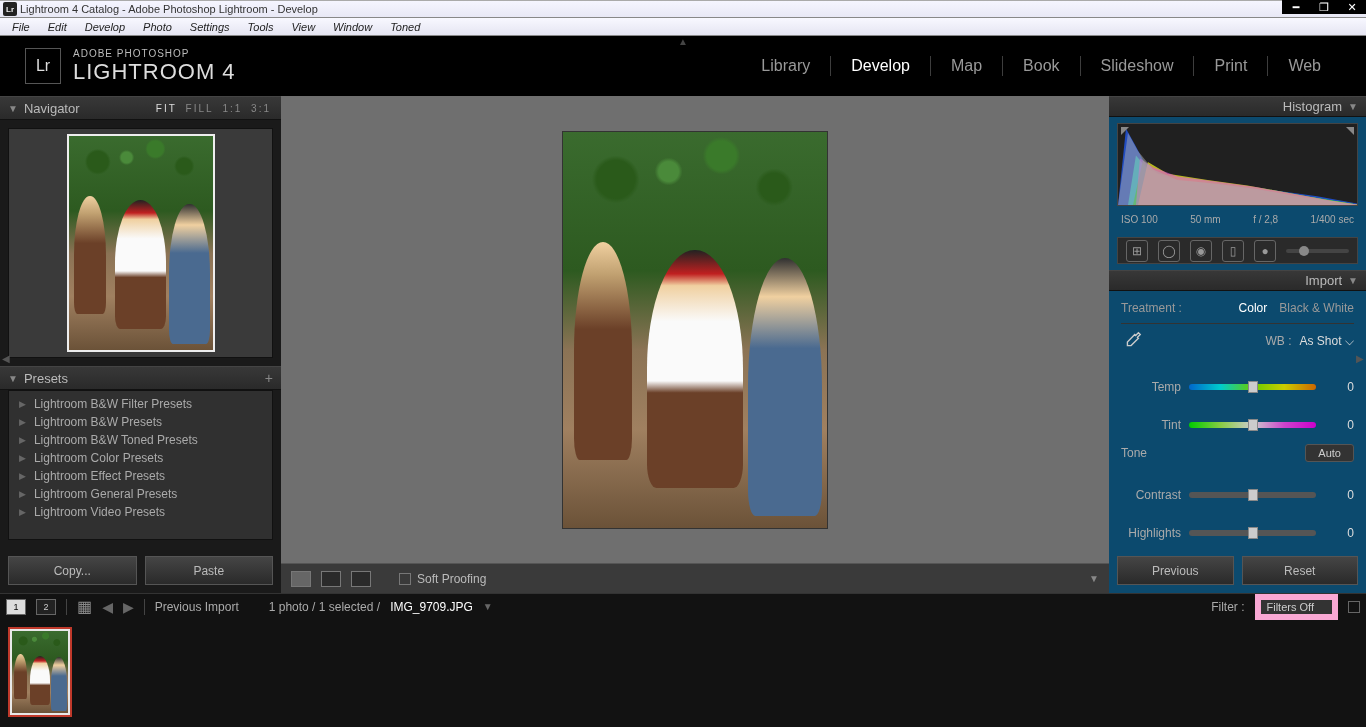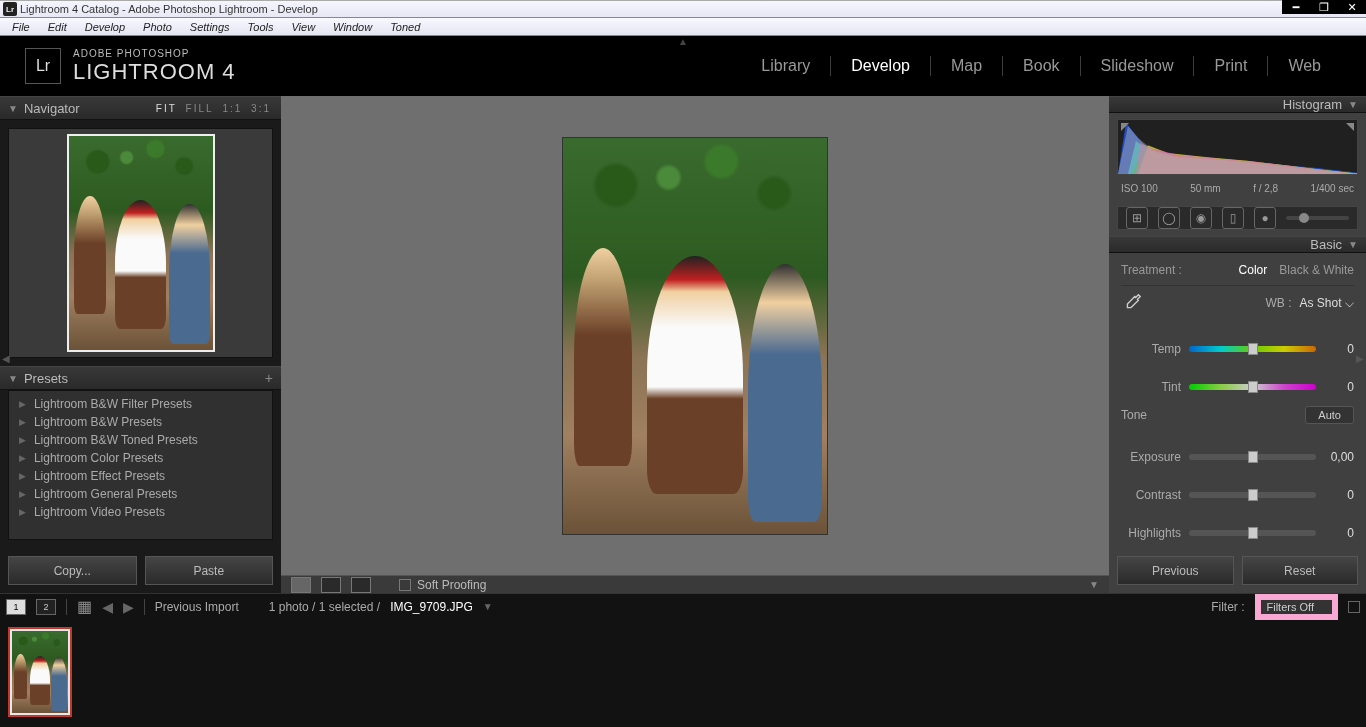--- a/index.html
+++ b/index.html
@@ -53,7 +53,7 @@
 .soft-check { width:12px; height:12px; border:1px solid #777; }
 .center-spacer { flex:1; }
 .chev-dn { color:#888; font-size:10px; cursor:pointer; }
-.right-panel { width:257px; background:#404040; display:flex; flex-direction:column; }
+.right-panel { width:257px; background:#0c4a6e; display:flex; flex-direction:column; }
 .panel-hdr-r { height:24px; background:linear-gradient(to bottom,#383838,#2a2a2a); display:flex; align-items:center; justify-content:flex-end; padding:0 8px; border-top:1px solid #444; border-bottom:1px solid #111; }
 .panel-hdr-r .panel-title { text-align:right; flex:0 0 auto; margin-right:6px; }
 .panel-hdr-r .tri { color:#888; font-size:10px; }

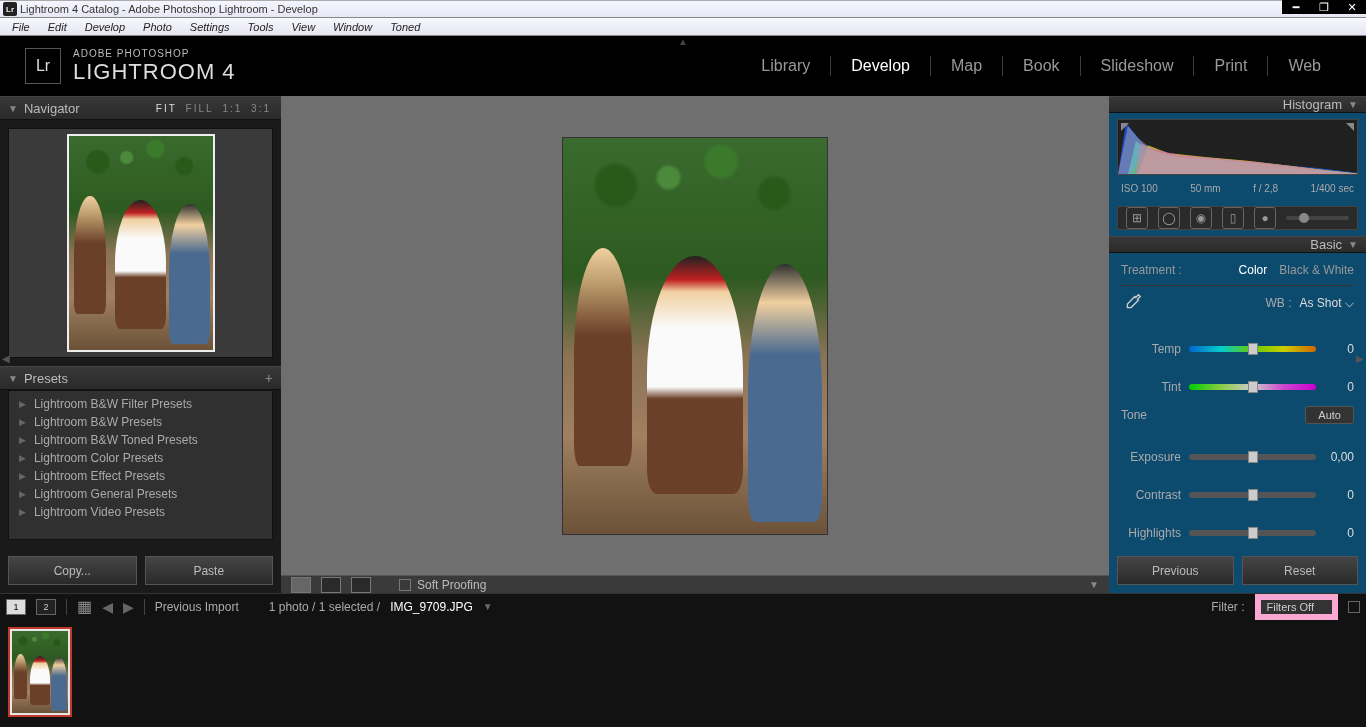--- a/index.html
+++ b/index.html
@@ -279,7 +279,7 @@
       <div class="tool-slider"></div>
     </div>
     <div class="panel-hdr-r">
-      <span class="panel-title">Basic</span>
+      <span class="panel-title">Import</span>
       <span class="tri">▼</span>
     </div>
     <div class="basic-body">

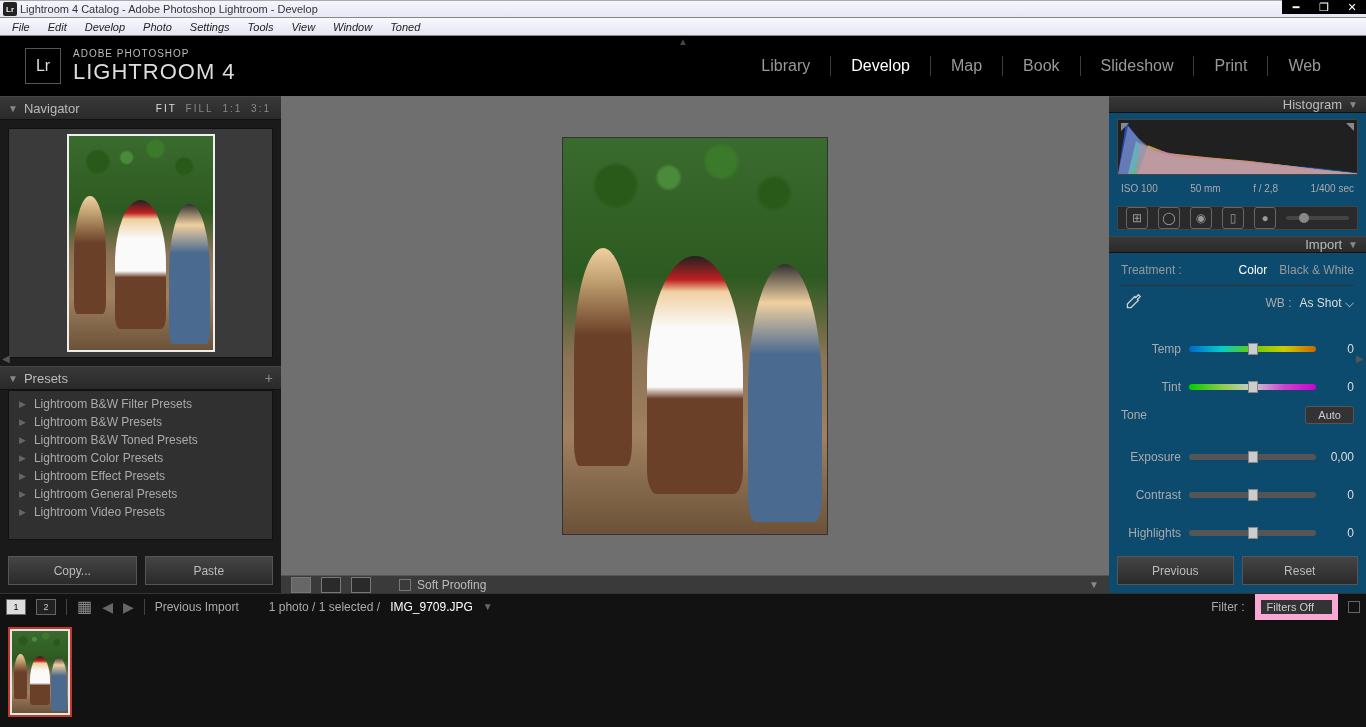--- a/index.html
+++ b/index.html
@@ -316,13 +316,6 @@
         <span class="auto-btn">Auto</span>
       </div>
       <div class="slider-row">
-        <span class="slider-label">Exposure</span>
-        <div class="slider-track plain">
-            <div class="slider-thumb"></div>
-          </div>
-        <span class="slider-val">0,00</span>
-      </div>
-      <div class="slider-row">
         <span class="slider-label">Contrast</span>
         <div class="slider-track plain">
             <div class="slider-thumb"></div>

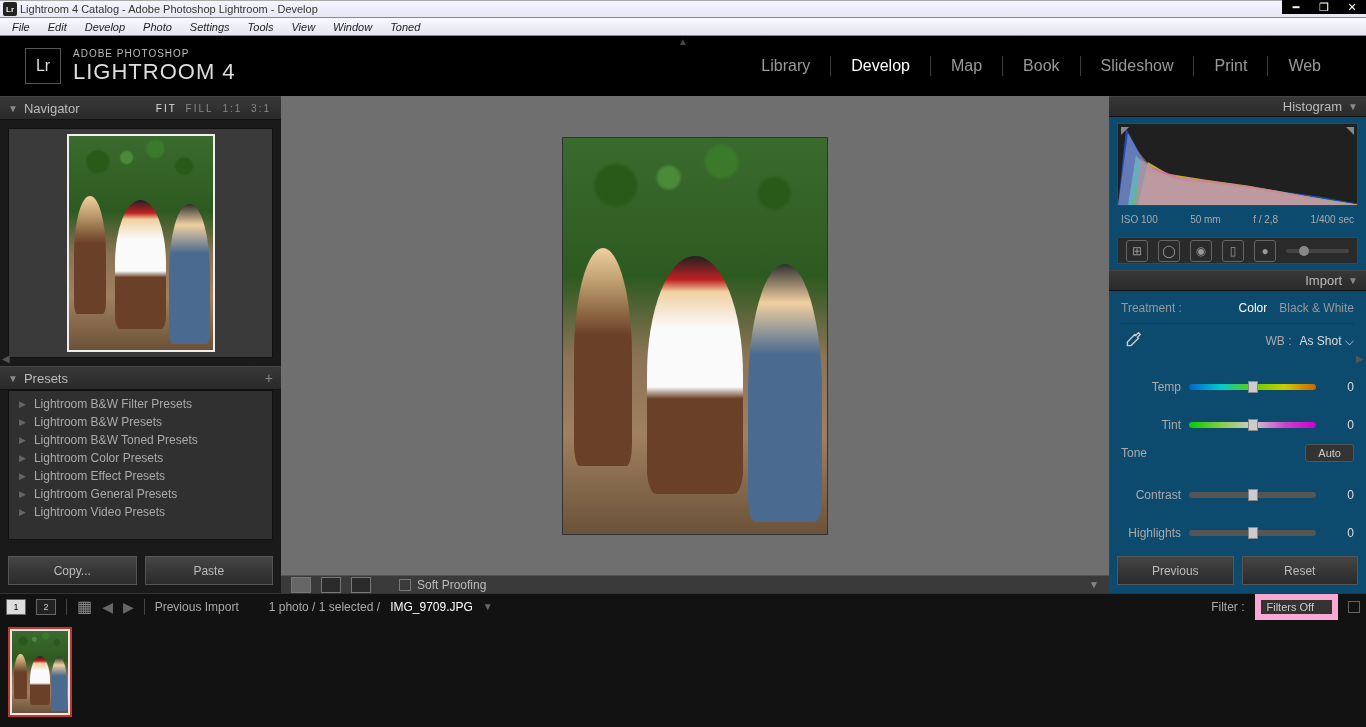--- a/index.html
+++ b/index.html
@@ -46,7 +46,7 @@
 .f2 { left:4%; top:28%; width:22%; height:55%; background:linear-gradient(to bottom,#f0d0a0 0%,#c0a070 15%,#6b4028 40%,#6b4028 100%); }
 .f3 { left:70%; top:32%; width:28%; height:65%; background:linear-gradient(to bottom,#303030 0%,#f0d0a0 15%,#4a6a90 35%,#4a6a90 100%); }
 .leaves { position:absolute; top:0; left:0; right:0; height:40%; background:radial-gradient(circle at 20% 30%,#2a5a1a 8%,transparent 10%),radial-gradient(circle at 60% 15%,#3a7a2a 7%,transparent 9%),radial-gradient(circle at 80% 35%,#2a5a1a 6%,transparent 8%),radial-gradient(circle at 40% 25%,#4a8a3a 5%,transparent 7%); }
-.center-toolbar { height:18px; background:#3a3a3a; display:flex; align-items:center; padding:0 10px; gap:10px; border-top:1px solid #555; }
+.center-toolbar { height:30px; background:#3a3a3a; display:flex; align-items:center; padding:0 10px; gap:10px; border-top:1px solid #555; }
 .view-mode { width:20px; height:16px; border:1px solid #777; background:#2a2a2a; cursor:pointer; }
 .view-mode.active { background:#666; }
 .soft-proof { display:flex; align-items:center; gap:6px; color:#bbb; font-size:12px; }

